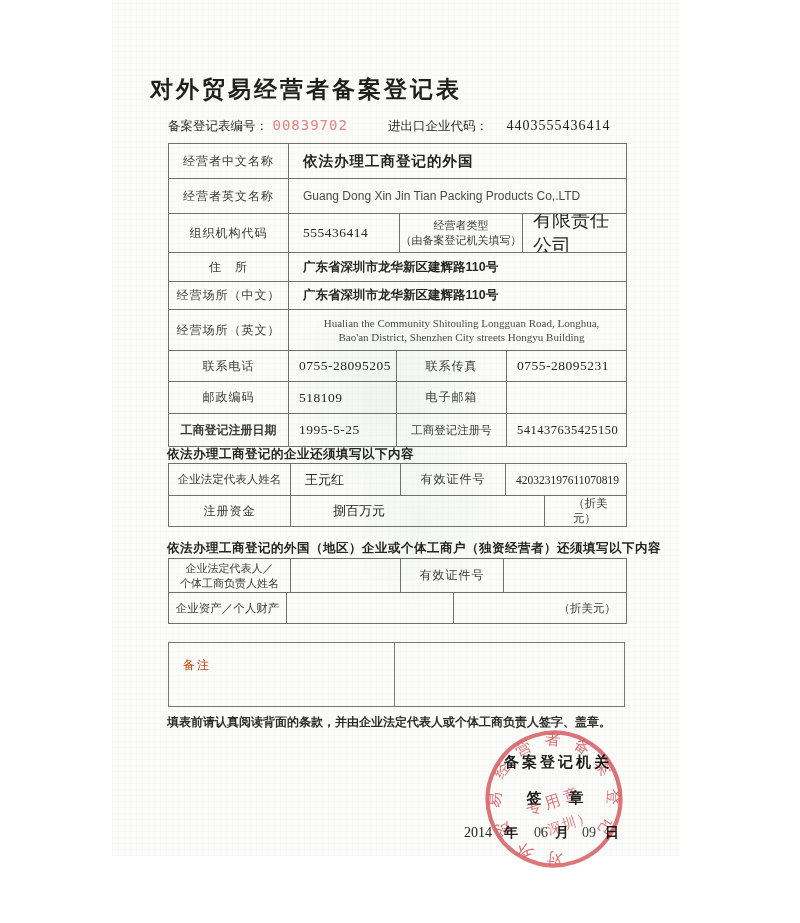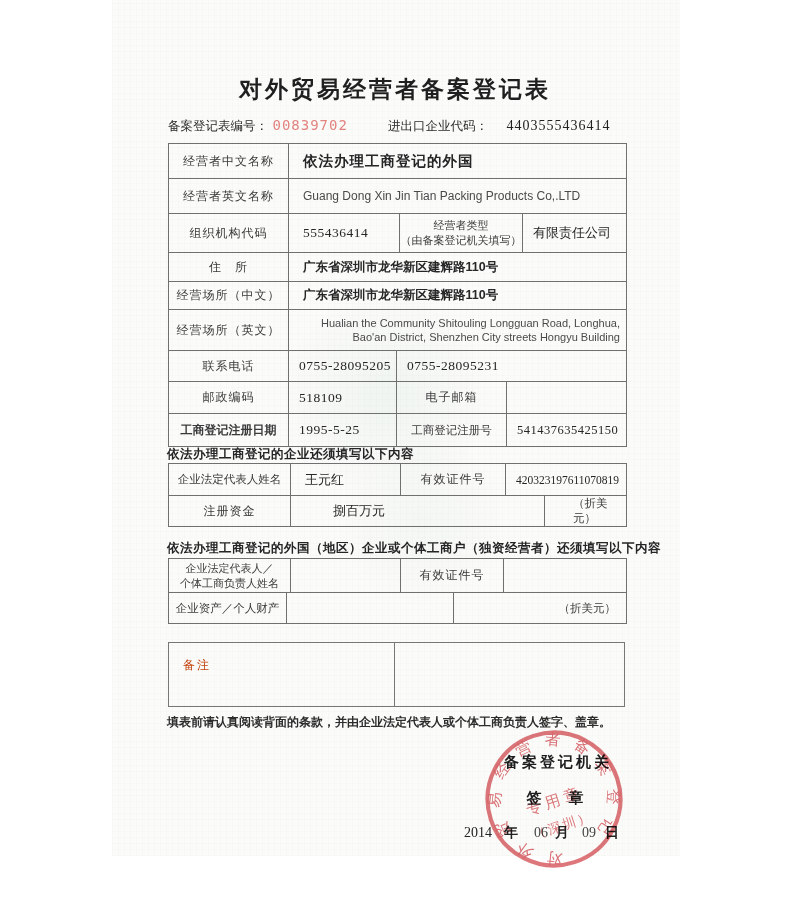--- a/index.html
+++ b/index.html
@@ -12,7 +12,7 @@
       repeating-linear-gradient(0deg, rgba(190,190,185,0.05) 0 1px, transparent 1px 6px),
       repeating-linear-gradient(90deg, rgba(190,190,185,0.05) 0 1px, transparent 1px 6px);}
   .abs{position:absolute;}
-  .title{left:150px;top:74px;width:490px;text-align:center;font-size:23px;font-weight:bold;letter-spacing:3px;color:#1f1f1f;}
+  .title{left:150px;top:74px;width:490px;text-align:left;font-size:23px;font-weight:bold;letter-spacing:3px;color:#1f1f1f;}
   .meta-label{font-size:12.5px;font-weight:normal;color:#2b2b2b;}
   .serial{font-family:"DejaVu Sans Mono", monospace;font-size:14px;letter-spacing:1px;color:#e2837f;}
   .code-val{font-family:"Liberation Serif", serif;font-size:14px;letter-spacing:1px;color:#222;}

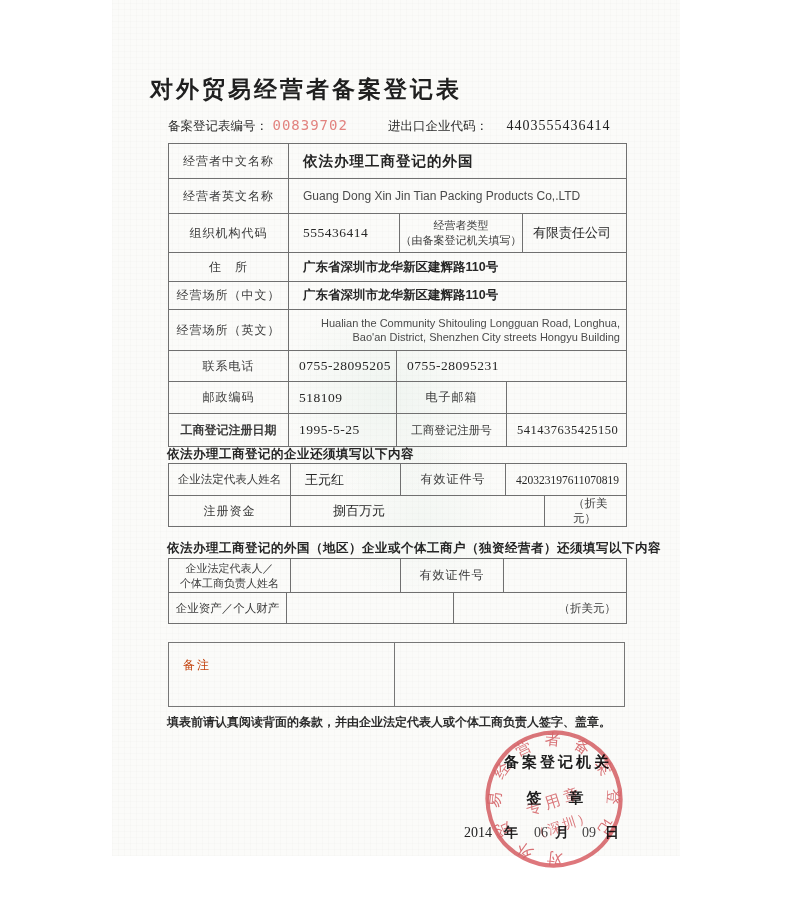--- a/index.html
+++ b/index.html
@@ -24,7 +24,7 @@
   .lbl{justify-content:center;text-align:center;font-size:12px;color:#3a3a3a;letter-spacing:1px;}
   .lbl2{flex-direction:column;justify-content:center;text-align:center;font-size:11px;line-height:1.35;color:#3a3a3a;}
   .val{padding-left:14px;font-size:13px;color:#262626;}
-  .val2{padding-left:10px;font-size:13px;color:#262626;}
+  .val2{padding-left:10px;font-size:19px;color:#262626;}
   .cn-name{font-family:"Liberation Serif", serif;font-weight:bold;font-size:14.5px;letter-spacing:1px;}
   .num{font-family:"Liberation Serif", serif;font-size:13.5px;letter-spacing:0.5px;}
   .num-sm{font-family:"Liberation Serif", serif;font-size:11.5px;}

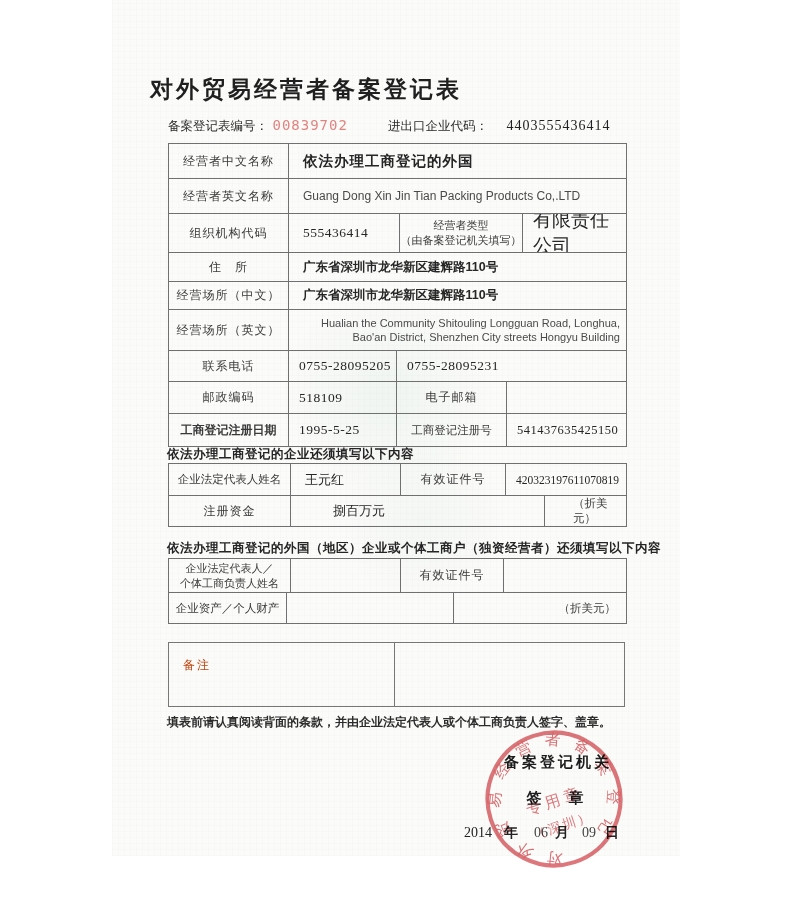--- a/index.html
+++ b/index.html
@@ -95,7 +95,7 @@
     </div>
     <div class="trow cols-2" style="height:40px;">
       <div class="c lbl">经营场所（英文）</div>
-      <div class="c en" style="flex-direction:column;align-items:flex-end;justify-content:center;">
+      <div class="c en" style="flex-direction:column;align-items:center;justify-content:center;font-family:Liberation Serif, serif;">
         <span>Hualian the Community Shitouling Longguan Road, Longhua,</span>
         <span>Bao'an District, Shenzhen City streets Hongyu Building</span>
       </div>

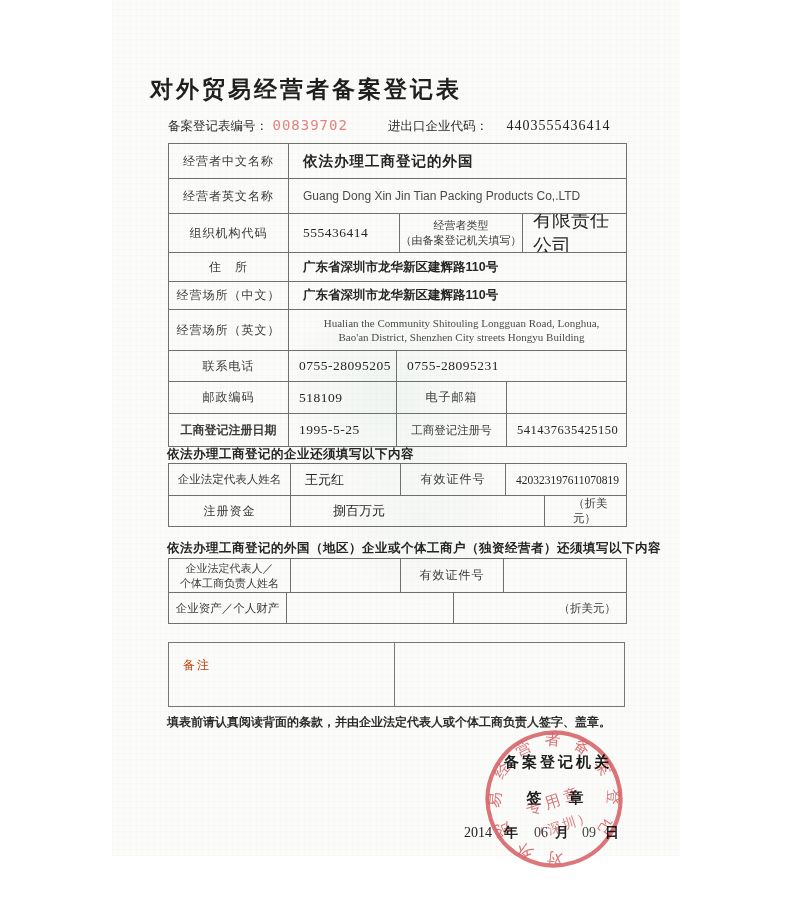--- a/index.html
+++ b/index.html
@@ -103,6 +103,7 @@
     <div class="trow cols-4b" style="height:30px;">
       <div class="c lbl">联系电话</div>
       <div class="c val num" style="padding-left:10px;">0755-28095205</div>
+      <div class="c lbl">联系传真</div>
       <div class="c val2 num">0755-28095231</div>
     </div>
     <div class="trow cols-4b" style="height:31px;">

